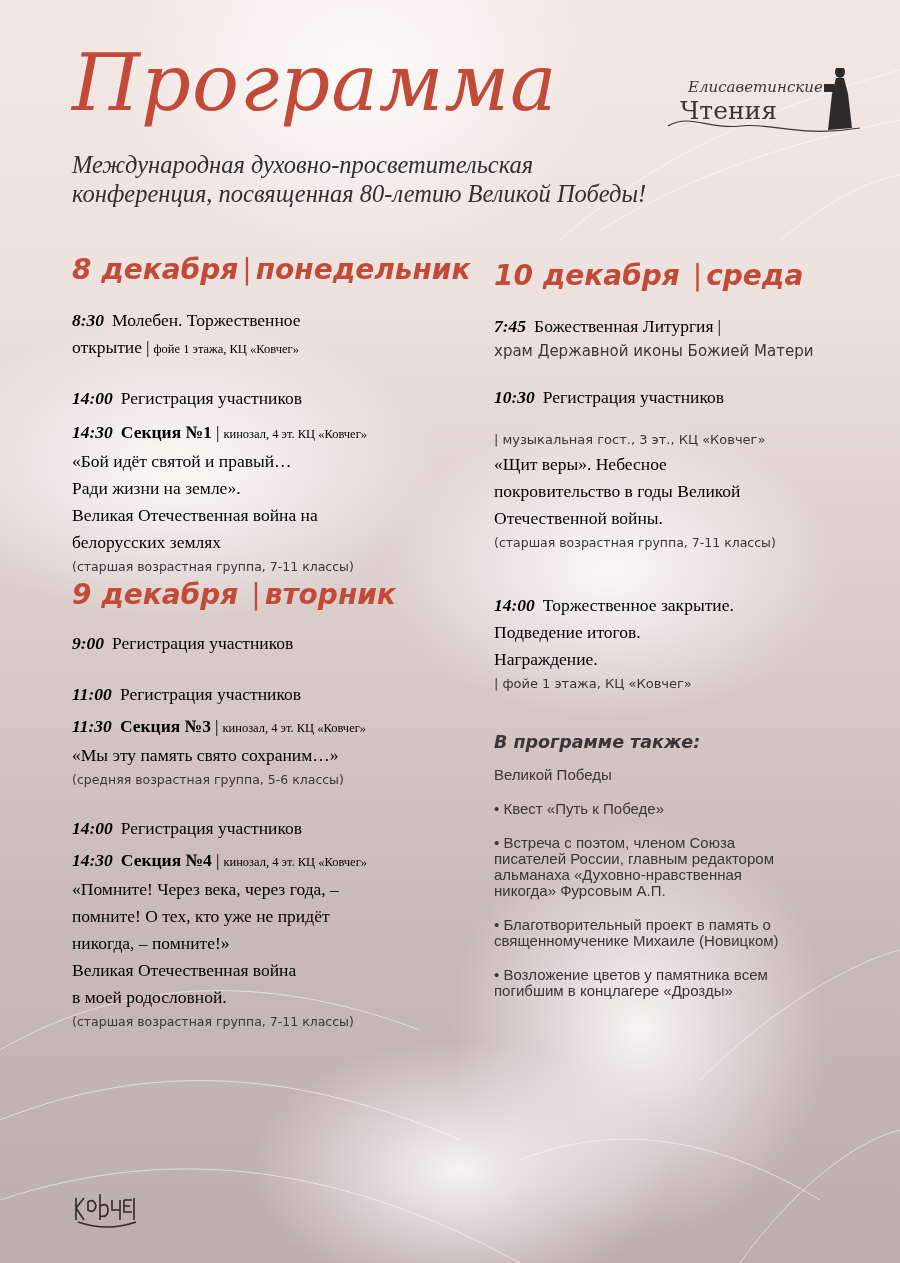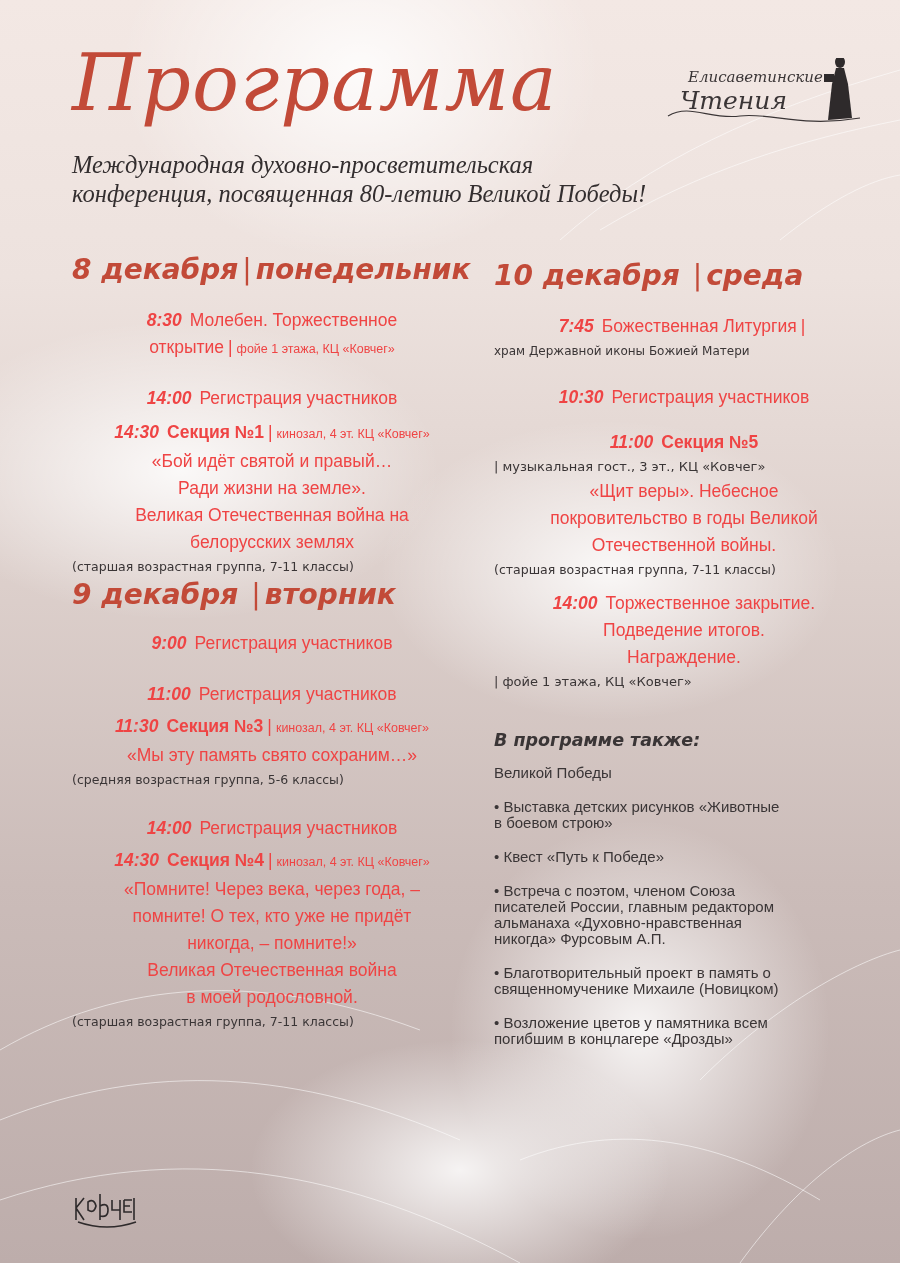--- a/index.html
+++ b/index.html
@@ -17,7 +17,7 @@
       font-family: "DejaVu Serif", serif; font-style: italic;
       font-size: 78px; color: #c24a38; letter-spacing: 1px; line-height: 1;
     }
-    .logo { position: absolute; left: 660px; top: 58px; width: 215px; height: 80px; }
+    .logo { position: absolute; left: 660px; top: 68px; width: 215px; height: 80px; }
     .logo .l1 { position: absolute; left: 28px; top: 10px; font-family: "DejaVu Serif", serif; font-style: italic; font-size: 15px; color: #3a3536; }
     .logo .l2 { position: absolute; left: 20px; top: 28px; font-family: "DejaVu Serif", serif; font-style: italic; font-size: 25px; color: #3a3536; }
     .logo svg { position: absolute; left: 0; top: 0; }

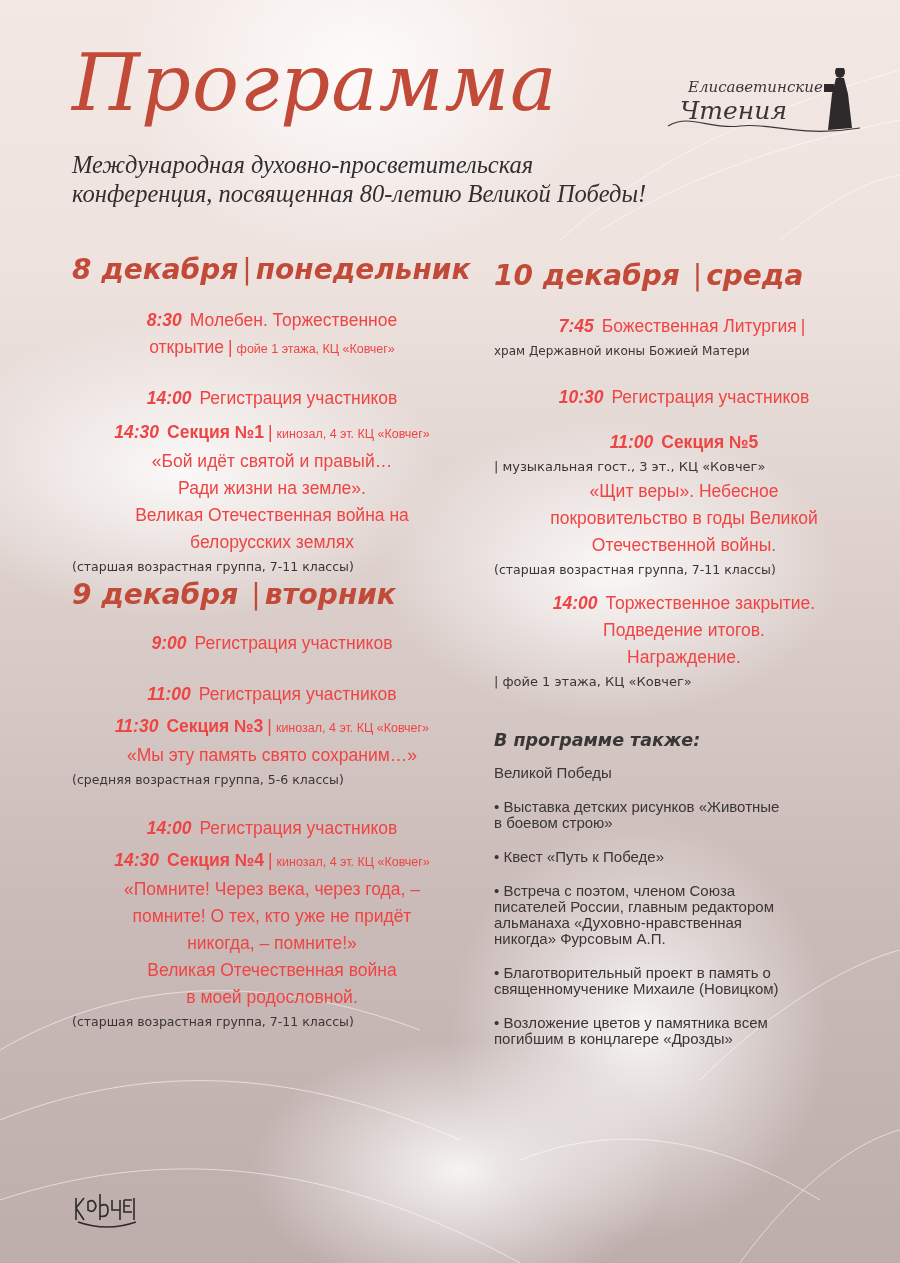--- a/index.html
+++ b/index.html
@@ -19,7 +19,7 @@
     }
     .logo { position: absolute; left: 660px; top: 68px; width: 215px; height: 80px; }
     .logo .l1 { position: absolute; left: 28px; top: 10px; font-family: "DejaVu Serif", serif; font-style: italic; font-size: 15px; color: #3a3536; }
-    .logo .l2 { position: absolute; left: 20px; top: 28px; font-family: "DejaVu Serif", serif; font-style: italic; font-size: 25px; color: #3a3536; }
+    .logo .l2 { position: absolute; left: 20px; top: 28px; font-family: "DejaVu Serif", serif; font-size: 25px; color: #3a3536; }
     .logo svg { position: absolute; left: 0; top: 0; }
 
     .subtitle {

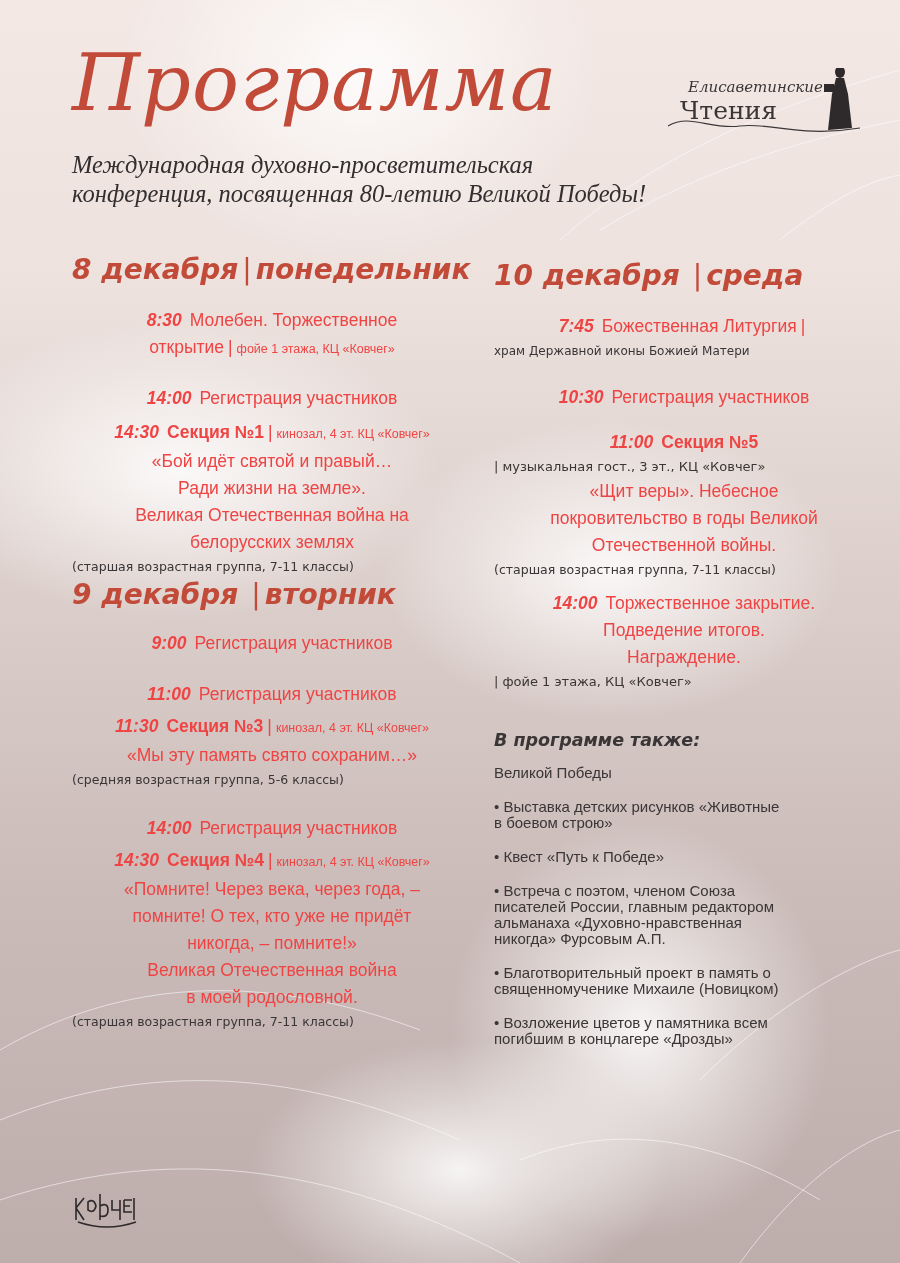--- a/index.html
+++ b/index.html
@@ -39,7 +39,7 @@
     .day-head .sep { font-style: normal; font-weight: normal; margin: 0 4px; }
 
     .ev { margin-top: 0; }
-    .line { font-family: Liberation Sans, sans-serif; font-size: 17.5px; line-height: 27px; color: #ef4444; white-space: nowrap; text-align: center; }
+    .line { font-family: Liberation Serif, serif; font-size: 17.5px; line-height: 27px; color: #000000; white-space: nowrap; }
     .time { font-style: italic; font-weight: bold; margin-right: 8px; }
     .section { font-weight: bold; }
     .bar { font-weight: normal; margin: 0 4px; }

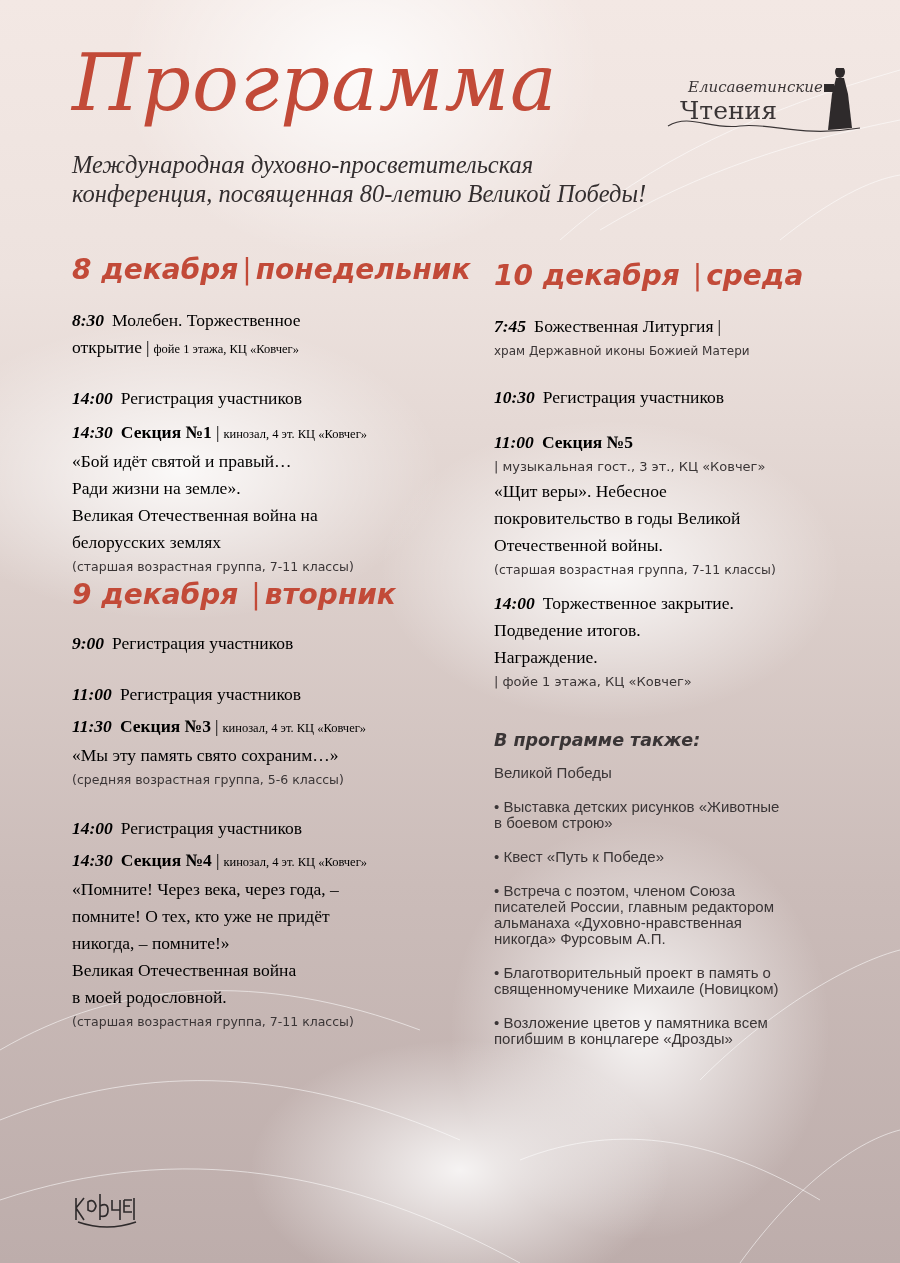--- a/index.html
+++ b/index.html
@@ -160,7 +160,7 @@
 
   <div class="ev" style="margin-top:22px;">
     <div class="line"><span class="time">7:45</span><span>Божественная Литургия</span><span class="bar">|</span></div>
-    <div class="small" style="font-size:12px;">храм Державной иконы Божией Матери</div>
+    <div class="small" style="font-size:15px;">храм Державной иконы Божией Матери</div>
   </div>
 
   <div class="ev" style="margin-top:22px;">

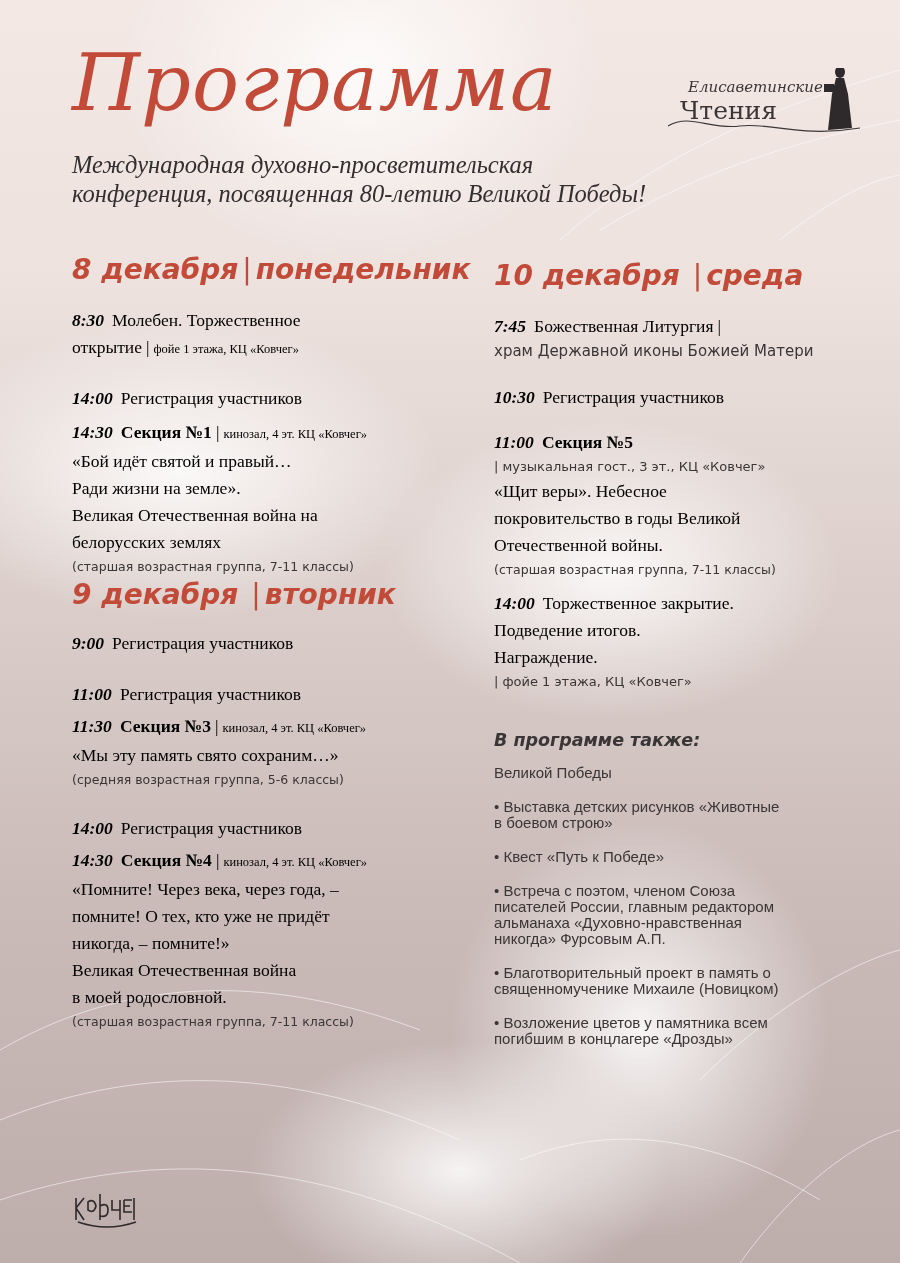--- a/index.html
+++ b/index.html
@@ -168,7 +168,6 @@
   </div>
 
   <div class="ev" style="margin-top:18px;">
-    <div class="line"><span class="time">11:00</span><span class="section">Секция №5</span></div>
     <div class="small" style="font-size:13px;"><span class="bar" style="margin-left:0;">|</span><span>музыкальная гост., 3 эт., КЦ «Ковчег»</span></div>
     <div class="line">«Щит веры». Небесное</div>
     <div class="line">покровительство в годы Великой</div>

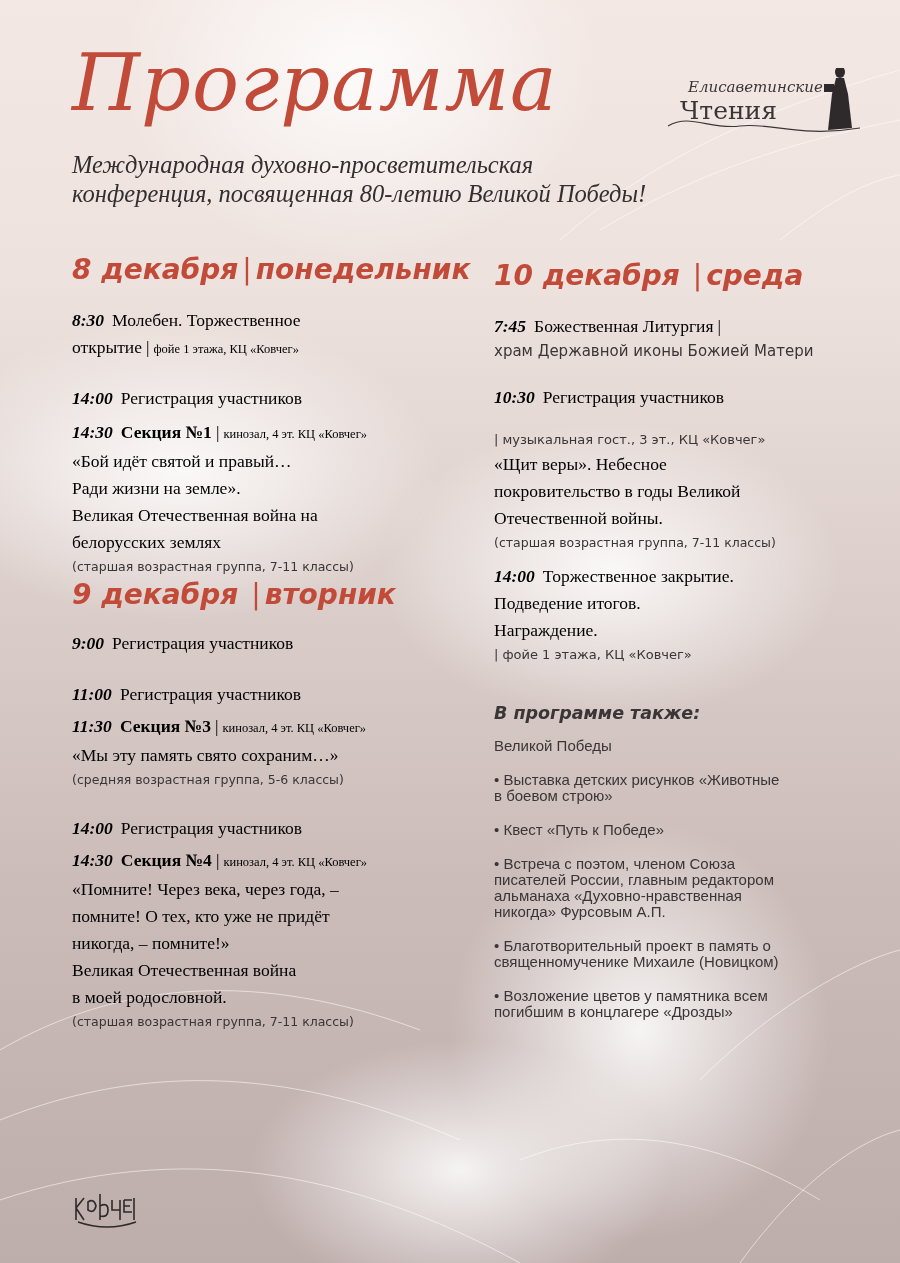--- a/index.html
+++ b/index.html
@@ -175,7 +175,7 @@
     <div class="small">(старшая возрастная группа, 7-11 классы)</div>
   </div>
 
-  <div class="ev" style="margin-top:9px;">
+  <div class="ev" style="margin-top:38px;">
     <div class="line"><span class="time">14:00</span><span>Торжественное закрытие.</span></div>
     <div class="line">Подведение итогов.</div>
     <div class="line">Награждение.</div>

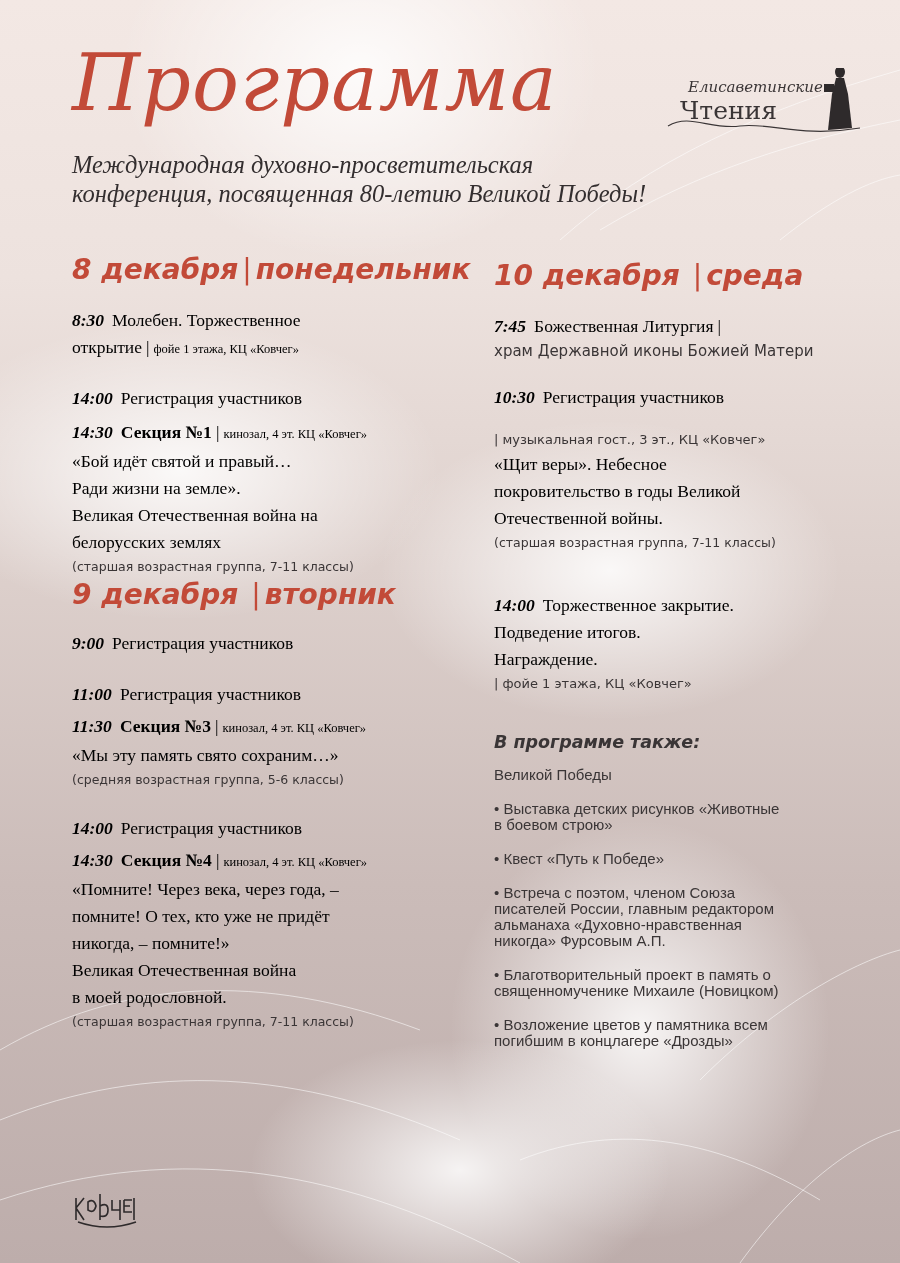--- a/index.html
+++ b/index.html
@@ -189,10 +189,6 @@
       <div>Великой Победы</div>
     </div>
     <div class="also-item">
-      <div>• Выставка детских рисунков «Животные</div>
-      <div>в боевом строю»</div>
-    </div>
-    <div class="also-item">
       <div>• Квест «Путь к Победе»</div>
     </div>
     <div class="also-item">

